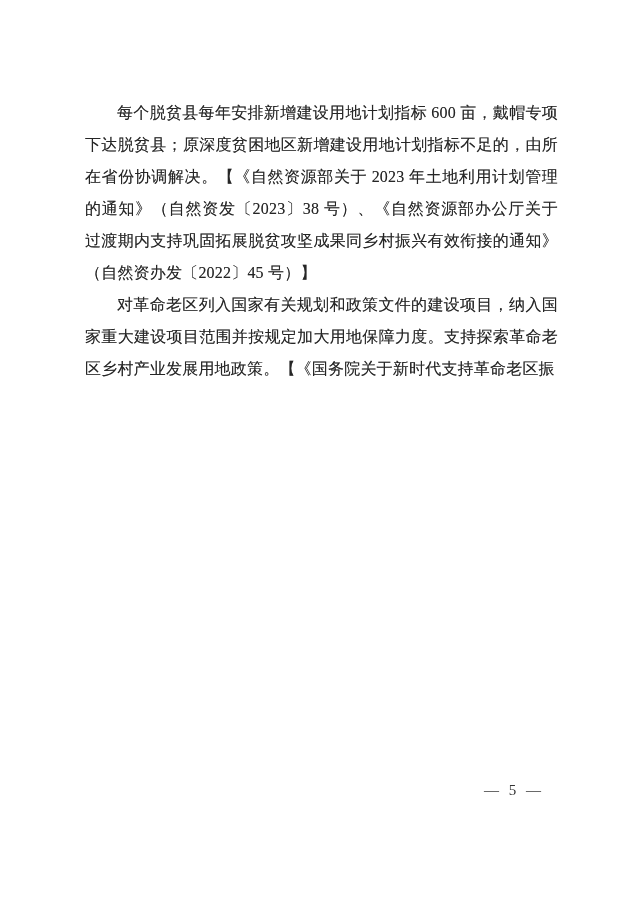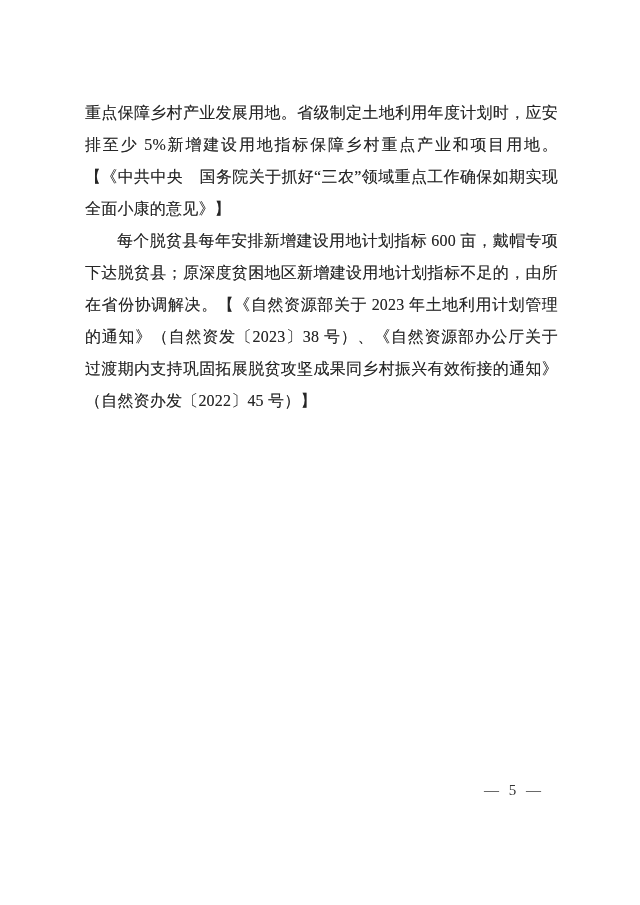--- a/index.html
+++ b/index.html
@@ -51,7 +51,6 @@
 
 <div class="page">
   <div class="content">
-    <p class="para">重点保障乡村产业发展用地。省级制定土地利用年度计划时，应安排至少 5%新增建设用地指标保障乡村重点产业和项目用地。【《中共中央　国务院关于抓好“三农”领域重点工作确保如期实现全面小康的意见》】</p>
     <p class="para indent">每个脱贫县每年安排新增建设用地计划指标 600 亩，戴帽专项下达脱贫县；原深度贫困地区新增建设用地计划指标不足的，由所在省份协调解决。【《自然资源部关于 2023 年土地利用计划管理的通知》（自然资发〔2023〕38 号）、《自然资源部办公厅关于过渡期内支持巩固拓展脱贫攻坚成果同乡村振兴有效衔接的通知》（自然资办发〔2022〕45 号）】</p>
   </div>
   <div class="page-number">— 5 —</div>

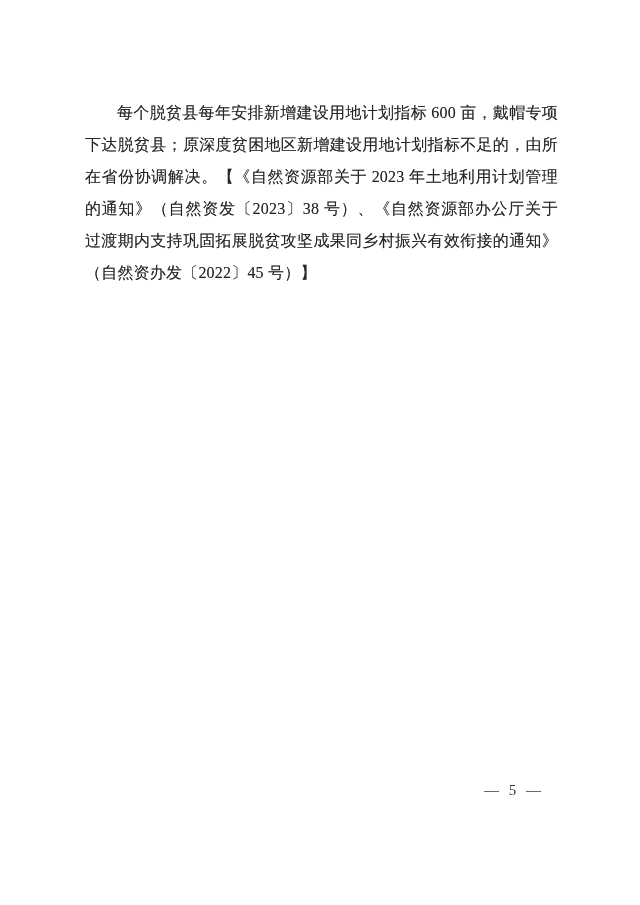--- a/index.html
+++ b/index.html
@@ -52,6 +52,7 @@
 <div class="page">
   <div class="content">
     <p class="para indent">每个脱贫县每年安排新增建设用地计划指标 600 亩，戴帽专项下达脱贫县；原深度贫困地区新增建设用地计划指标不足的，由所在省份协调解决。【《自然资源部关于 2023 年土地利用计划管理的通知》（自然资发〔2023〕38 号）、《自然资源部办公厅关于过渡期内支持巩固拓展脱贫攻坚成果同乡村振兴有效衔接的通知》（自然资办发〔2022〕45 号）】</p>
+    <p class="para indent">对革命老区列入国家有关规划和政策文件的建设项目，纳入国家重大建设项目范围并按规定加大用地保障力度。支持探索革命老区乡村产业发展用地政策。【《国务院关于新时代支持革命老区振</p>
   </div>
   <div class="page-number">— 5 —</div>
 </div>

